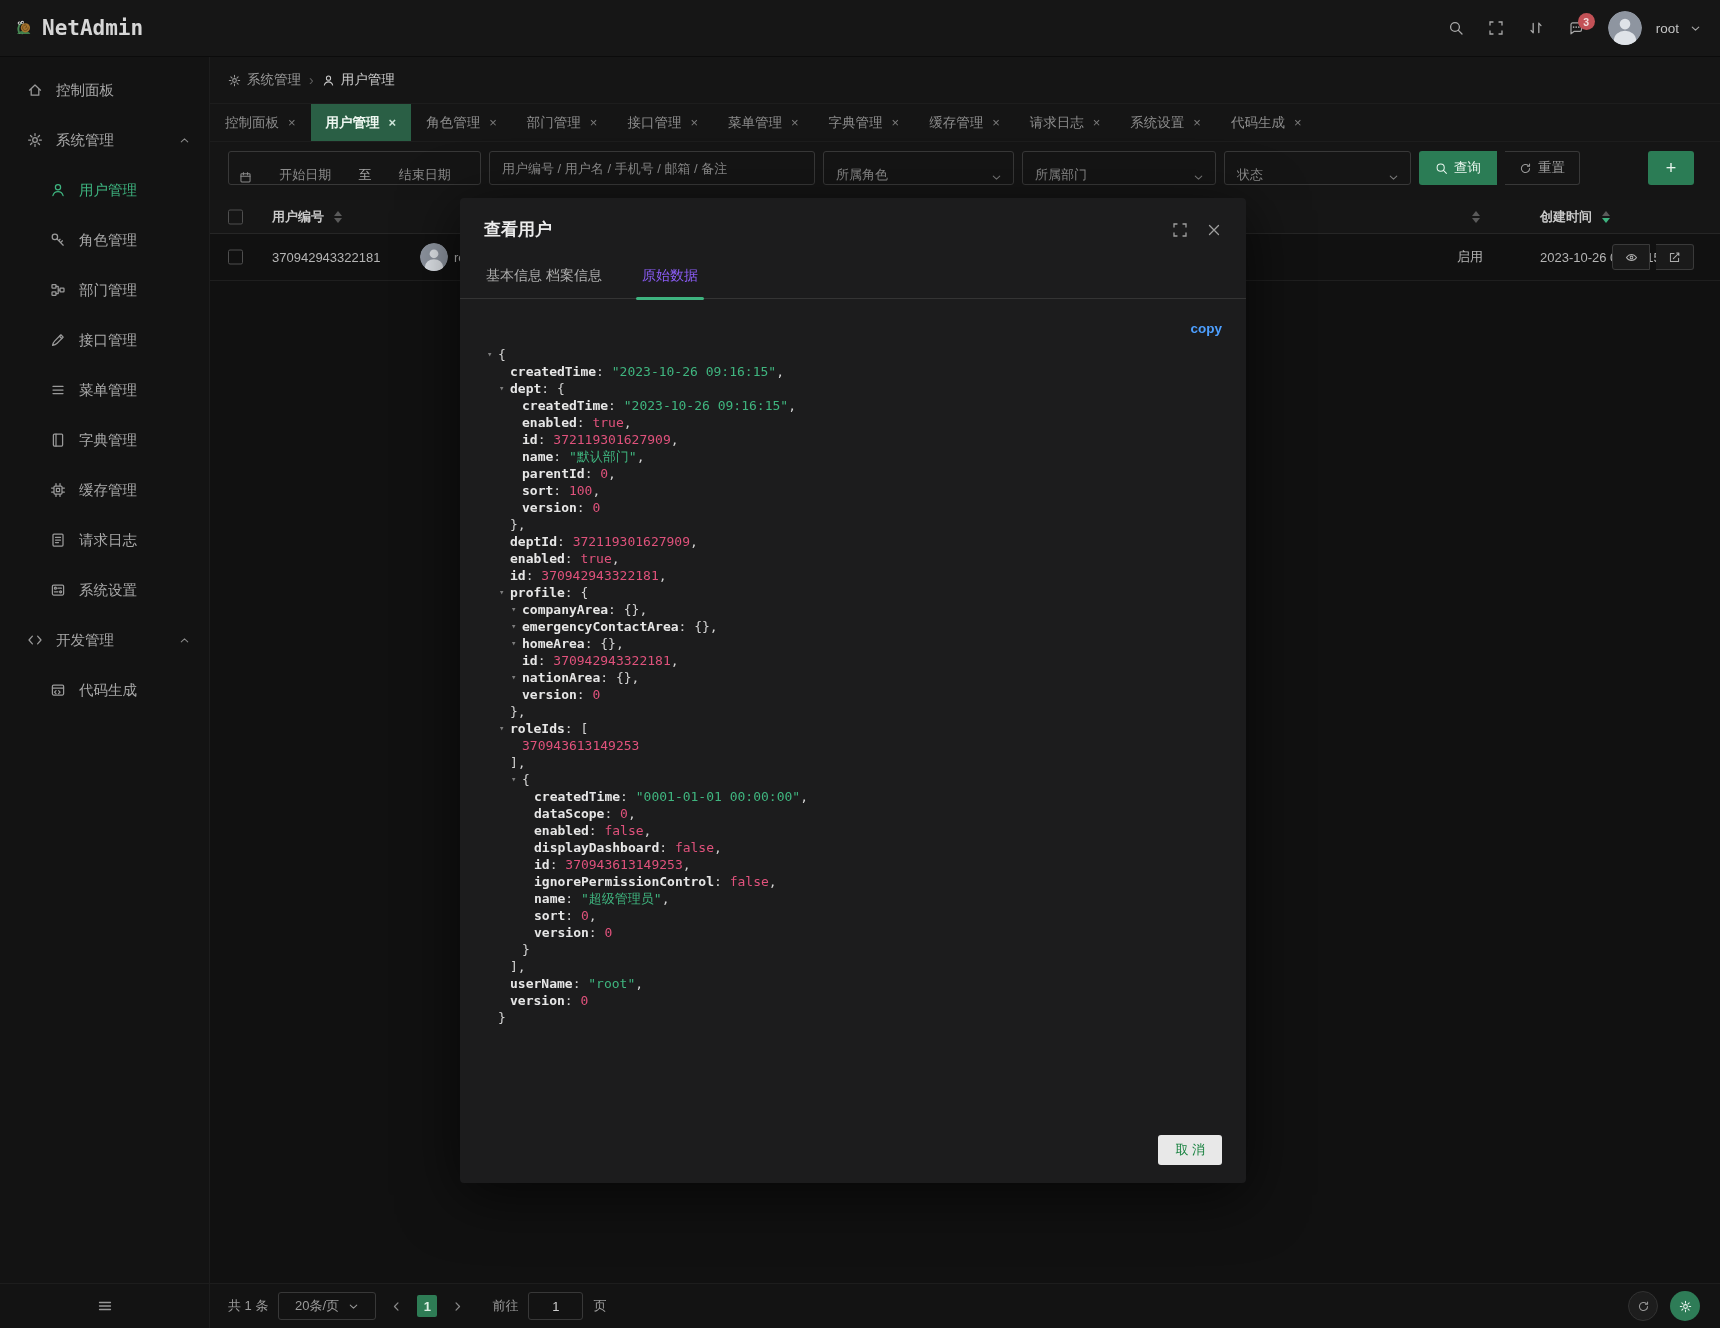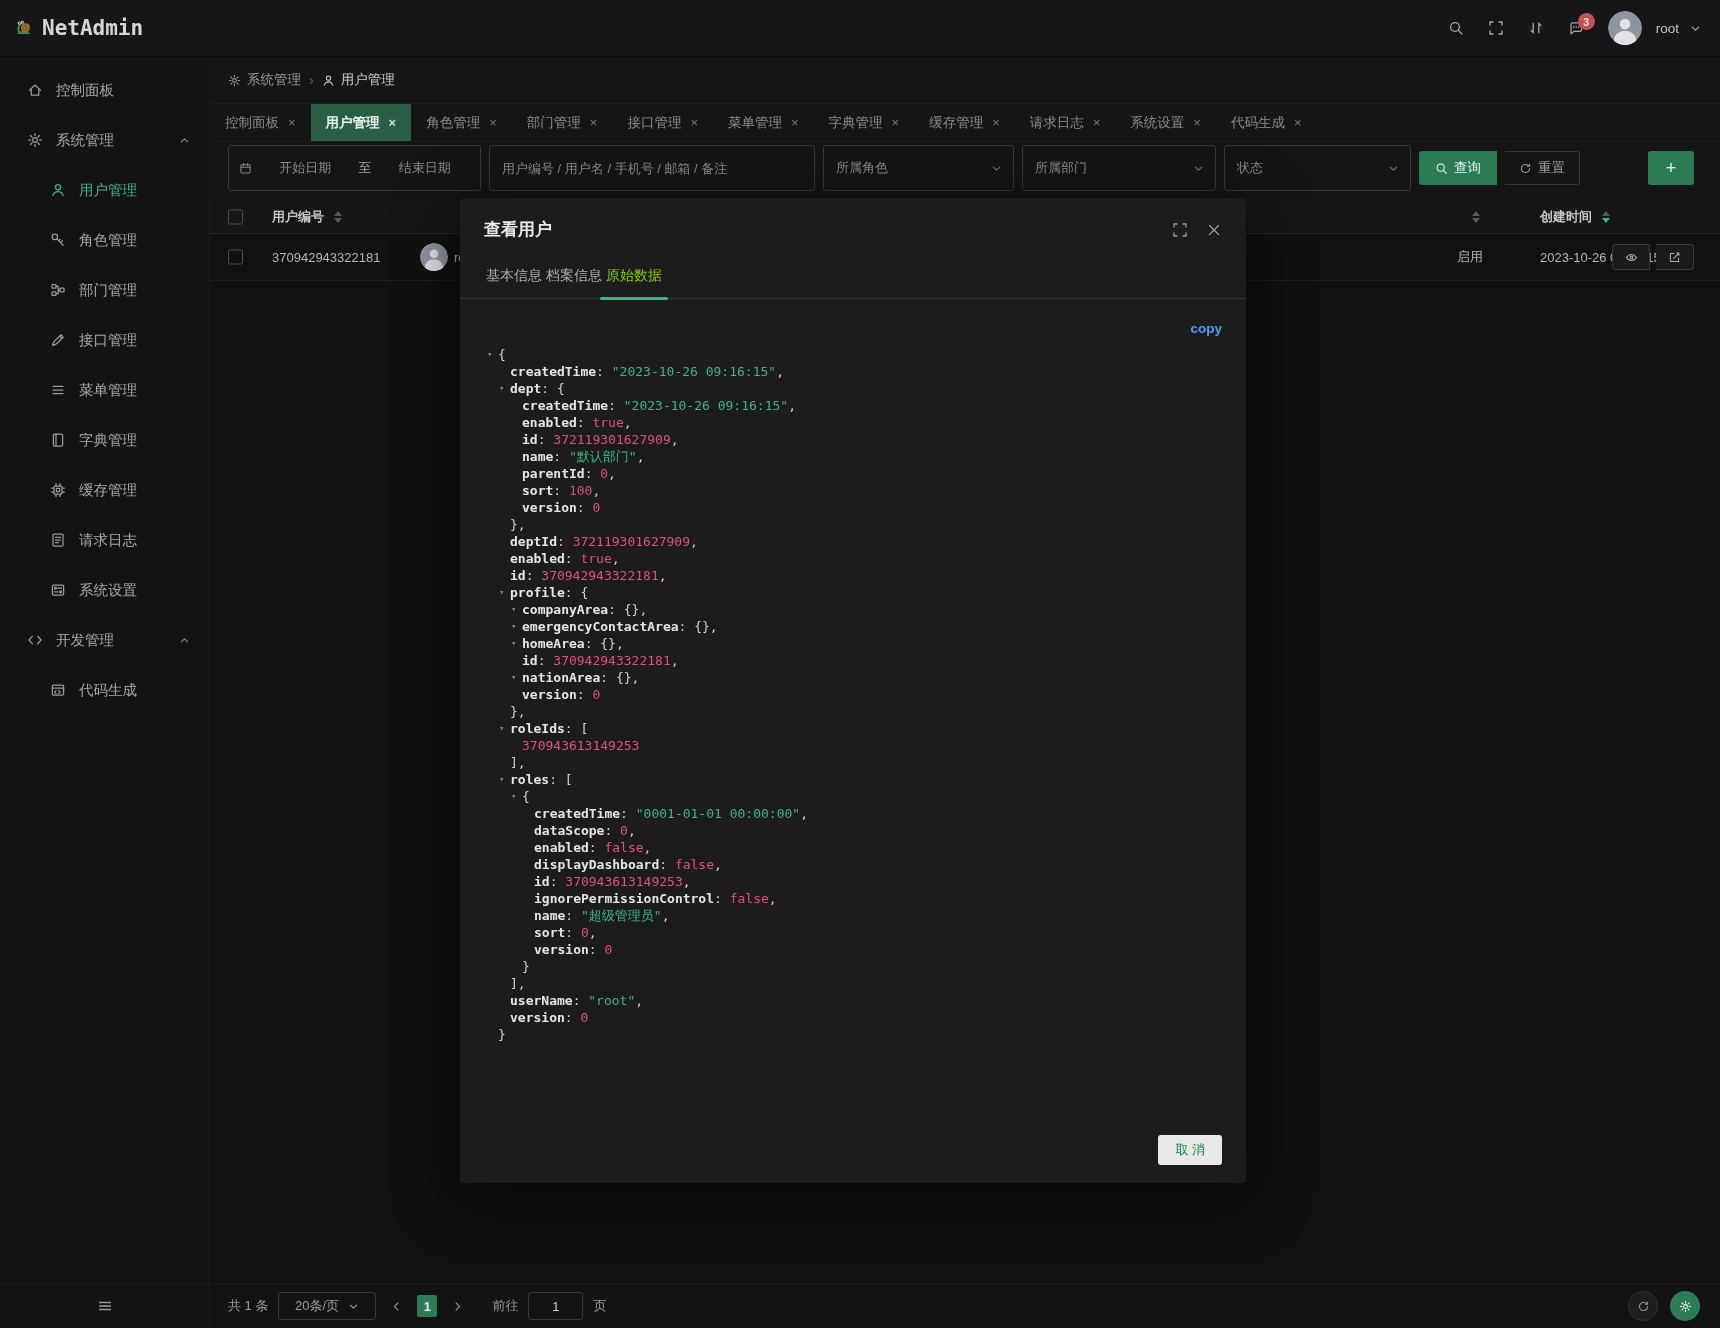--- a/index.html
+++ b/index.html
@@ -53,8 +53,8 @@
 
   #filter-bar { height:58px; background:#151515; display:flex; align-items:center; gap:8px;
                 padding:0 26px 6px 18px; }
-  .fld { height:46px; border:1px solid #383838; border-radius:3px; background:transparent;
-         display:flex; align-items:center; color:#8b8b8b; font-size:13px; }
+  .fld { height:34px; border:1px solid #383838; border-radius:3px; background:transparent;
+         display:flex; align-items:flex-end; color:#8b8b8b; font-size:13px; }
   .date-box { width:253px; padding:0 10px; gap:8px; }
   .date-box .dlbl { flex:1; text-align:center; }
   .date-box .dto { color:#a5a5a5; }

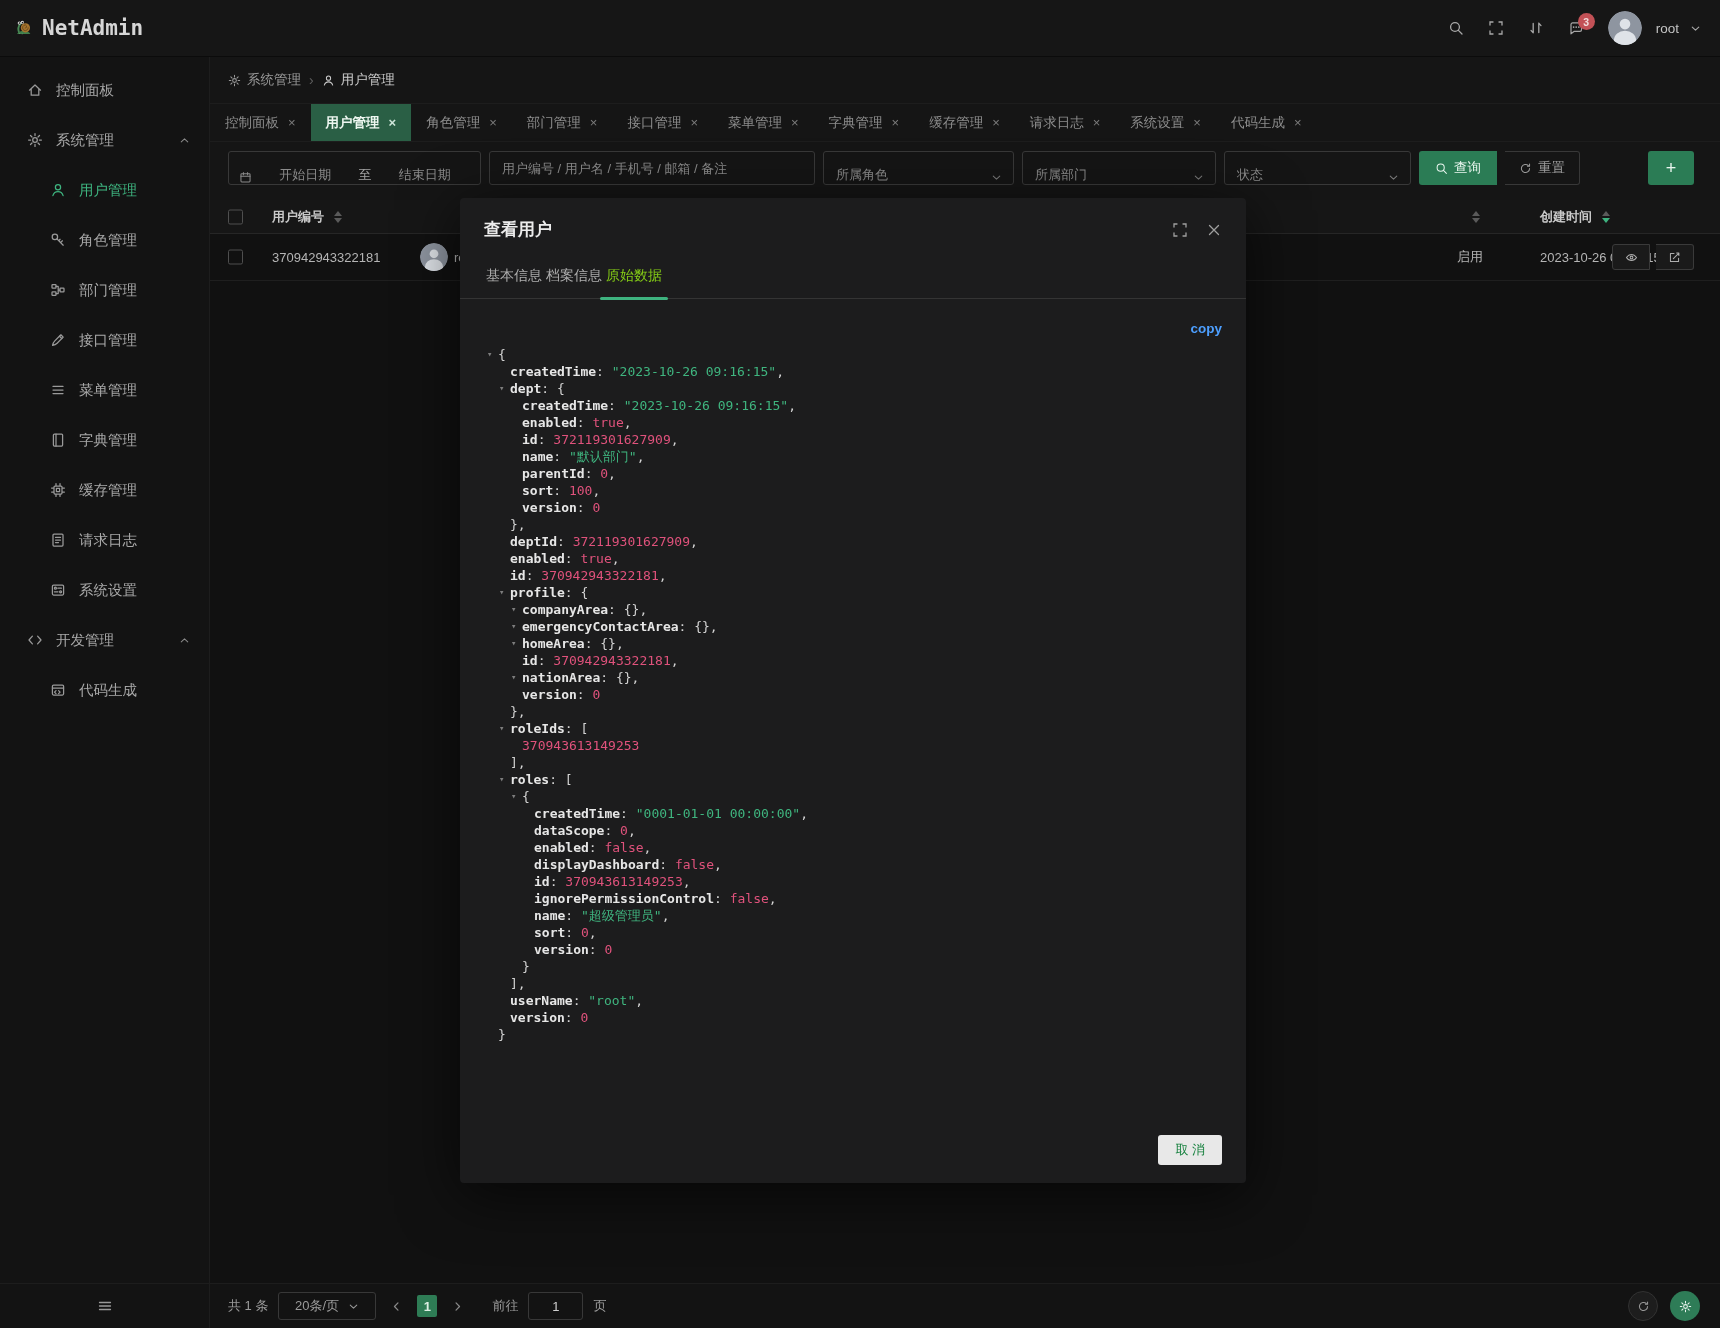--- a/index.html
+++ b/index.html
@@ -115,7 +115,7 @@
   .m-icons { margin-left:auto; display:flex; gap:18px; color:#9f9f9f; }
   .m-tabs { display:flex; padding:0 24px; margin-top:18px; border-bottom:1px solid #343434; }
   .m-tab { padding:8px 2px 13px; font-size:14px; color:#aeaeae; cursor:pointer; position:relative; }
-  .m-tab.active { color:#84cc16; }
+  .m-tab.active { color:#8b5cf6;margin-left:36px; }
   .m-tab.active::after { content:""; position:absolute; left:-4px; right:-4px; bottom:-2px; height:3px;
                          border-radius:2px; background:#3eb37f; }
   .m-body { padding:10px 24px 0 24px; }

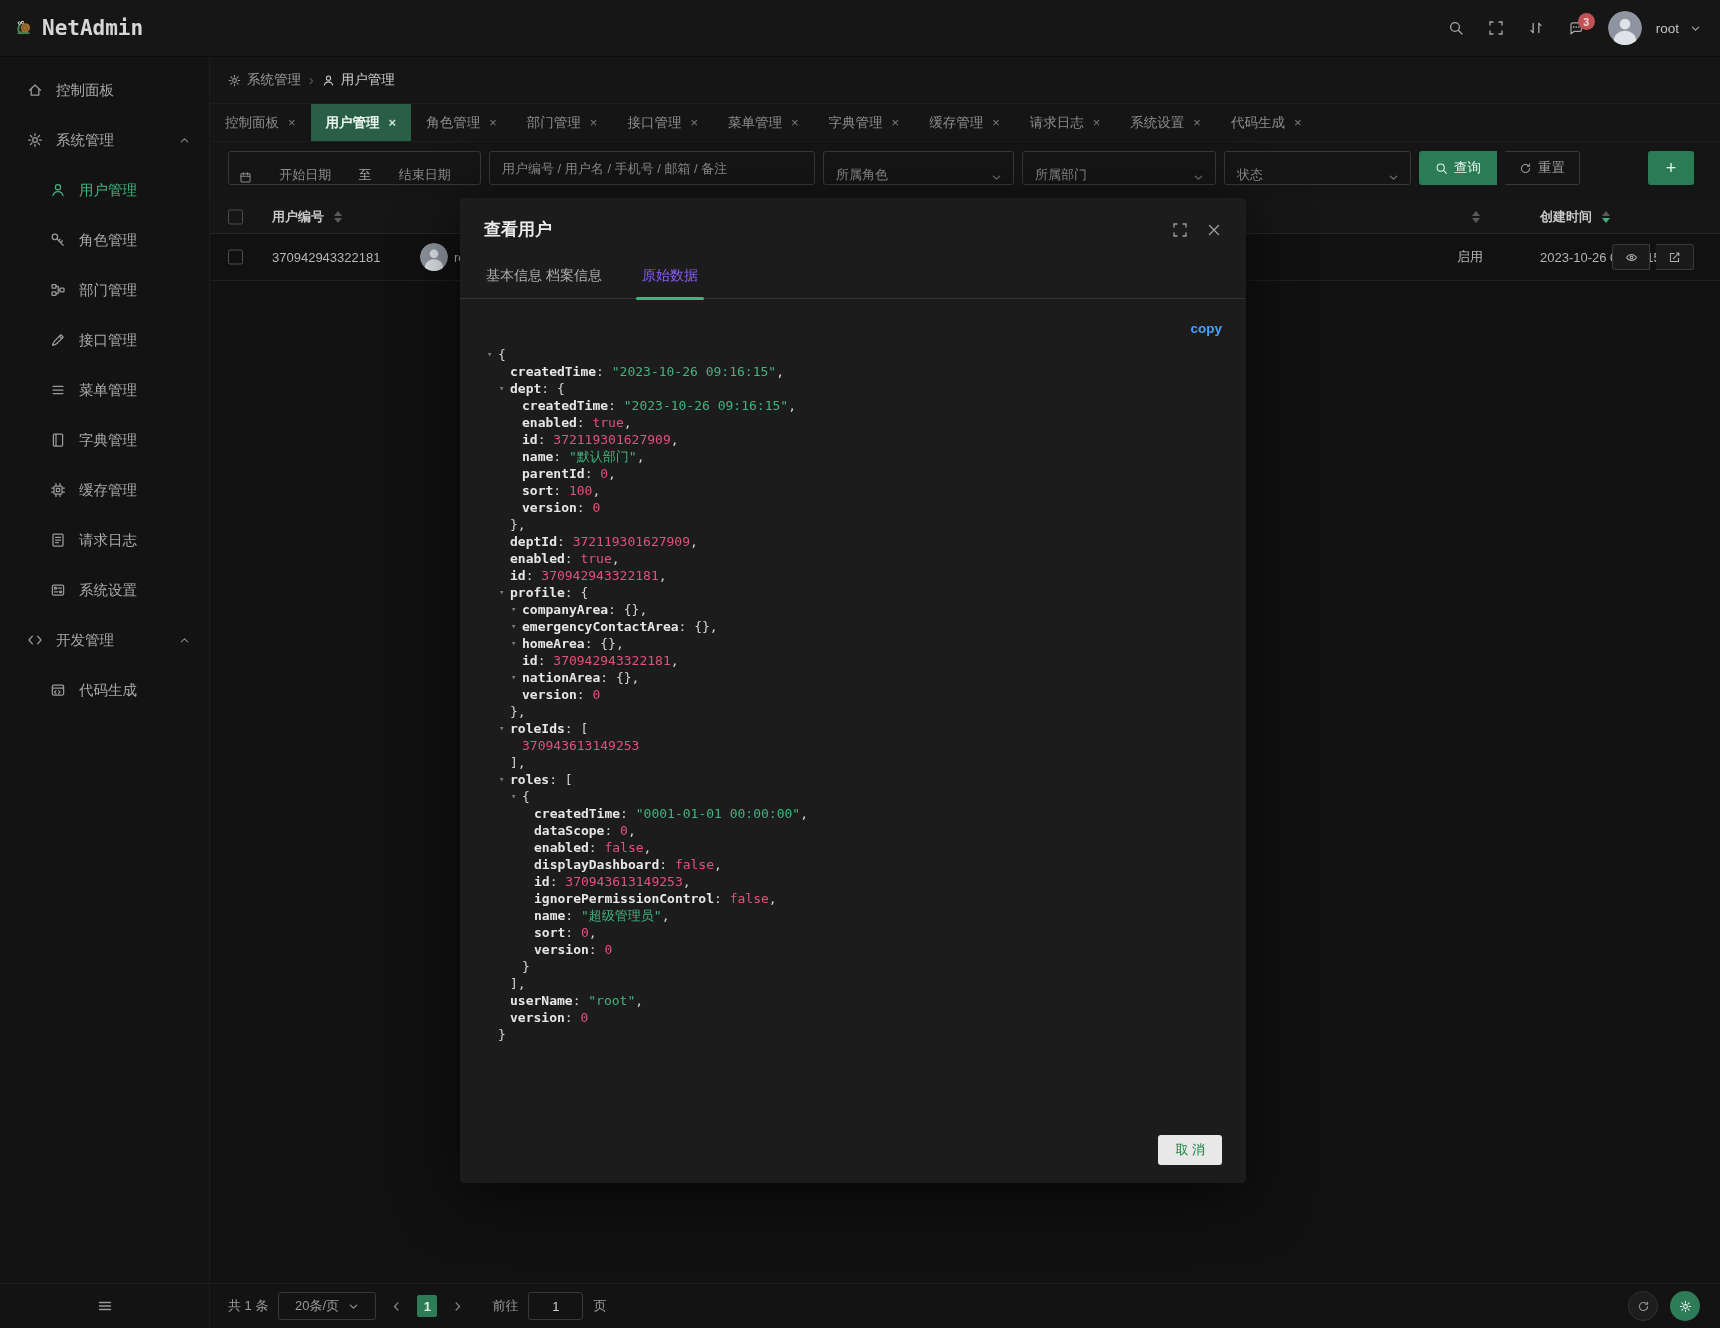--- a/index.html
+++ b/index.html
@@ -628,7 +628,6 @@
         <div class="json-line" style="padding-left: 26px;"><span class="jarrow">▾</span><span class="tk-k">roleIds</span><span class="tk-p">: [</span></div>
         <div class="json-line" style="padding-left: 38px;"><span class="tk-n">370943613149253</span></div>
         <div class="json-line" style="padding-left: 26px;"><span class="tk-p">],</span></div>
-        <div class="json-line" style="padding-left: 26px;"><span class="jarrow">▾</span><span class="tk-k">roles</span><span class="tk-p">: [</span></div>
         <div class="json-line" style="padding-left: 38px;"><span class="jarrow">▾</span><span class="tk-p">{</span></div>
         <div class="json-line" style="padding-left: 50px;"><span class="tk-k">createdTime</span><span class="tk-p">: </span><span class="tk-s">"0001-01-01 00:00:00"</span><span class="tk-p">,</span></div>
         <div class="json-line" style="padding-left: 50px;"><span class="tk-k">dataScope</span><span class="tk-p">: </span><span class="tk-n">0</span><span class="tk-p">,</span></div>

